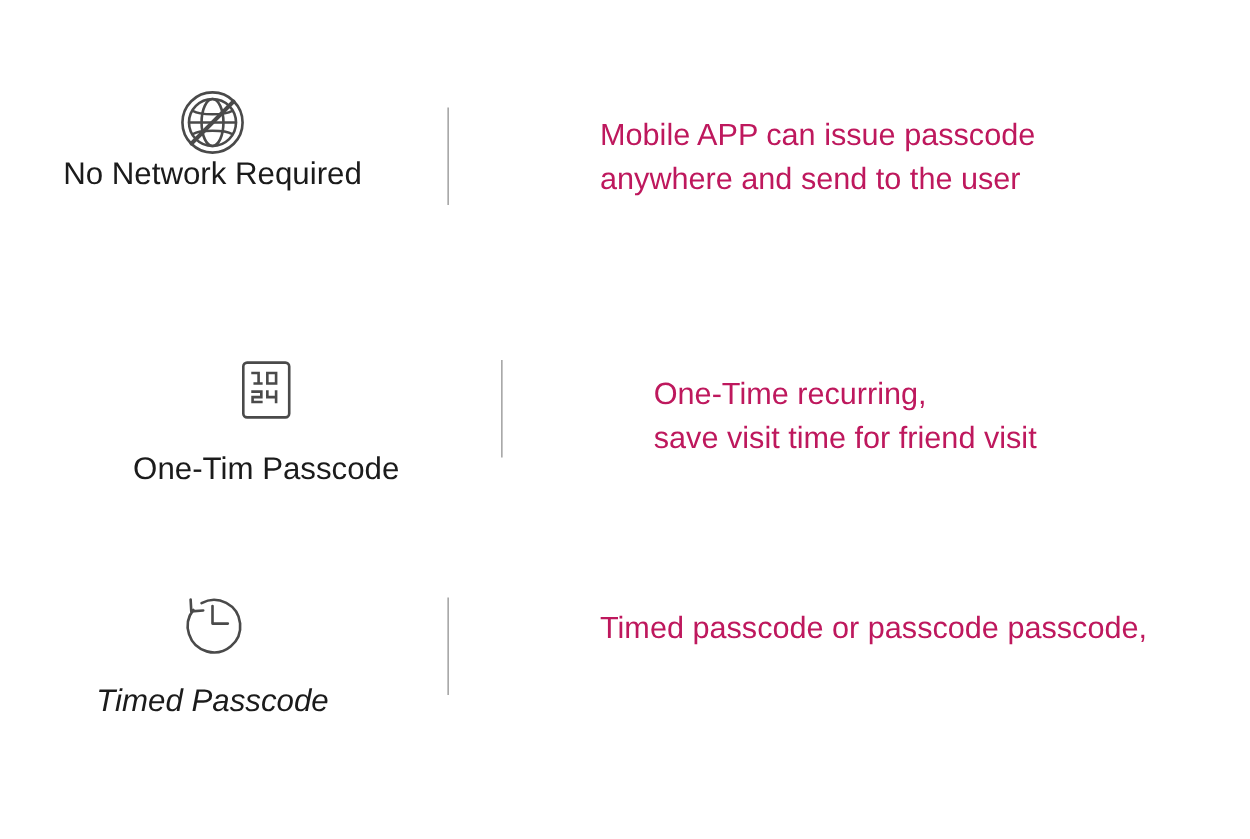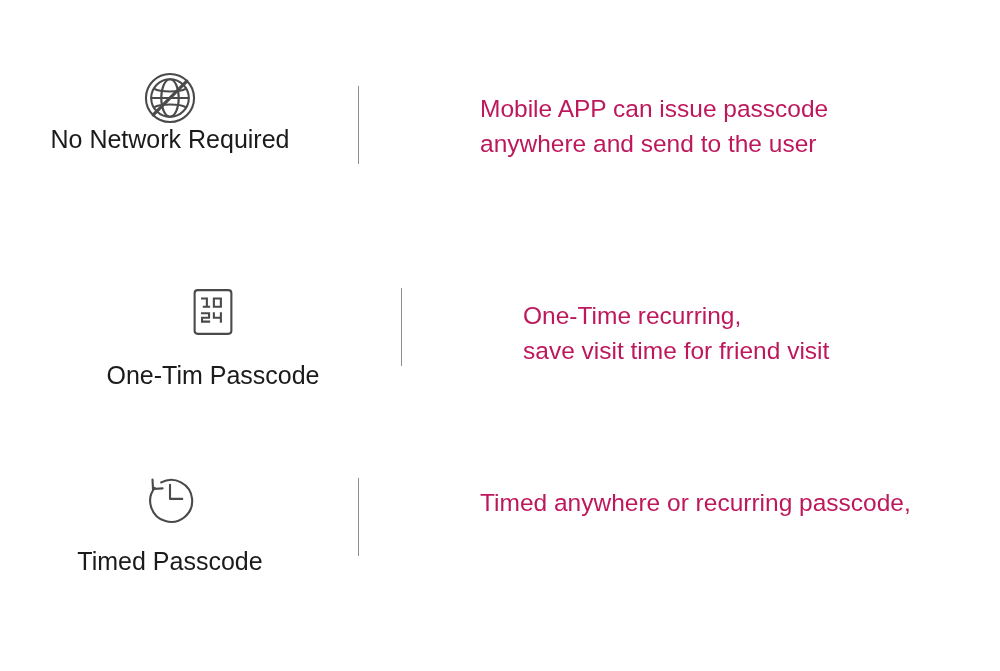--- a/index.html
+++ b/index.html
@@ -180,7 +180,7 @@
     </div>
 
     <div class="feature-right">
-      <div class="feature-desc-line">Timed anywhere or recurring passcode,</div>
+      <div class="feature-desc-line">Timed passcode or passcode passcode,</div>
     </div>
   </div>
 

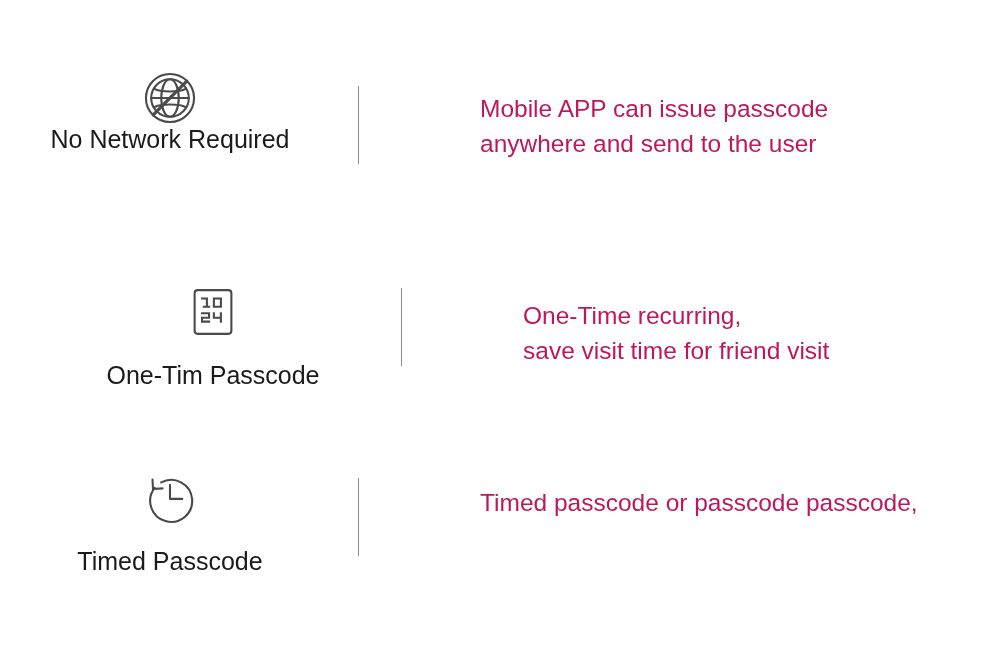--- a/index.html
+++ b/index.html
@@ -99,7 +99,7 @@
   #row-2 .feature-divider-cell { padding-top: 23px; }
 
   #row-1 .feature-label { margin-top: 22px; }
-  #row-2 .feature-label { margin-top: 22px; }
+  #row-2 .feature-label { margin-top: 22px; font-style: italic; }
 </style>
 </head>
 <body>

